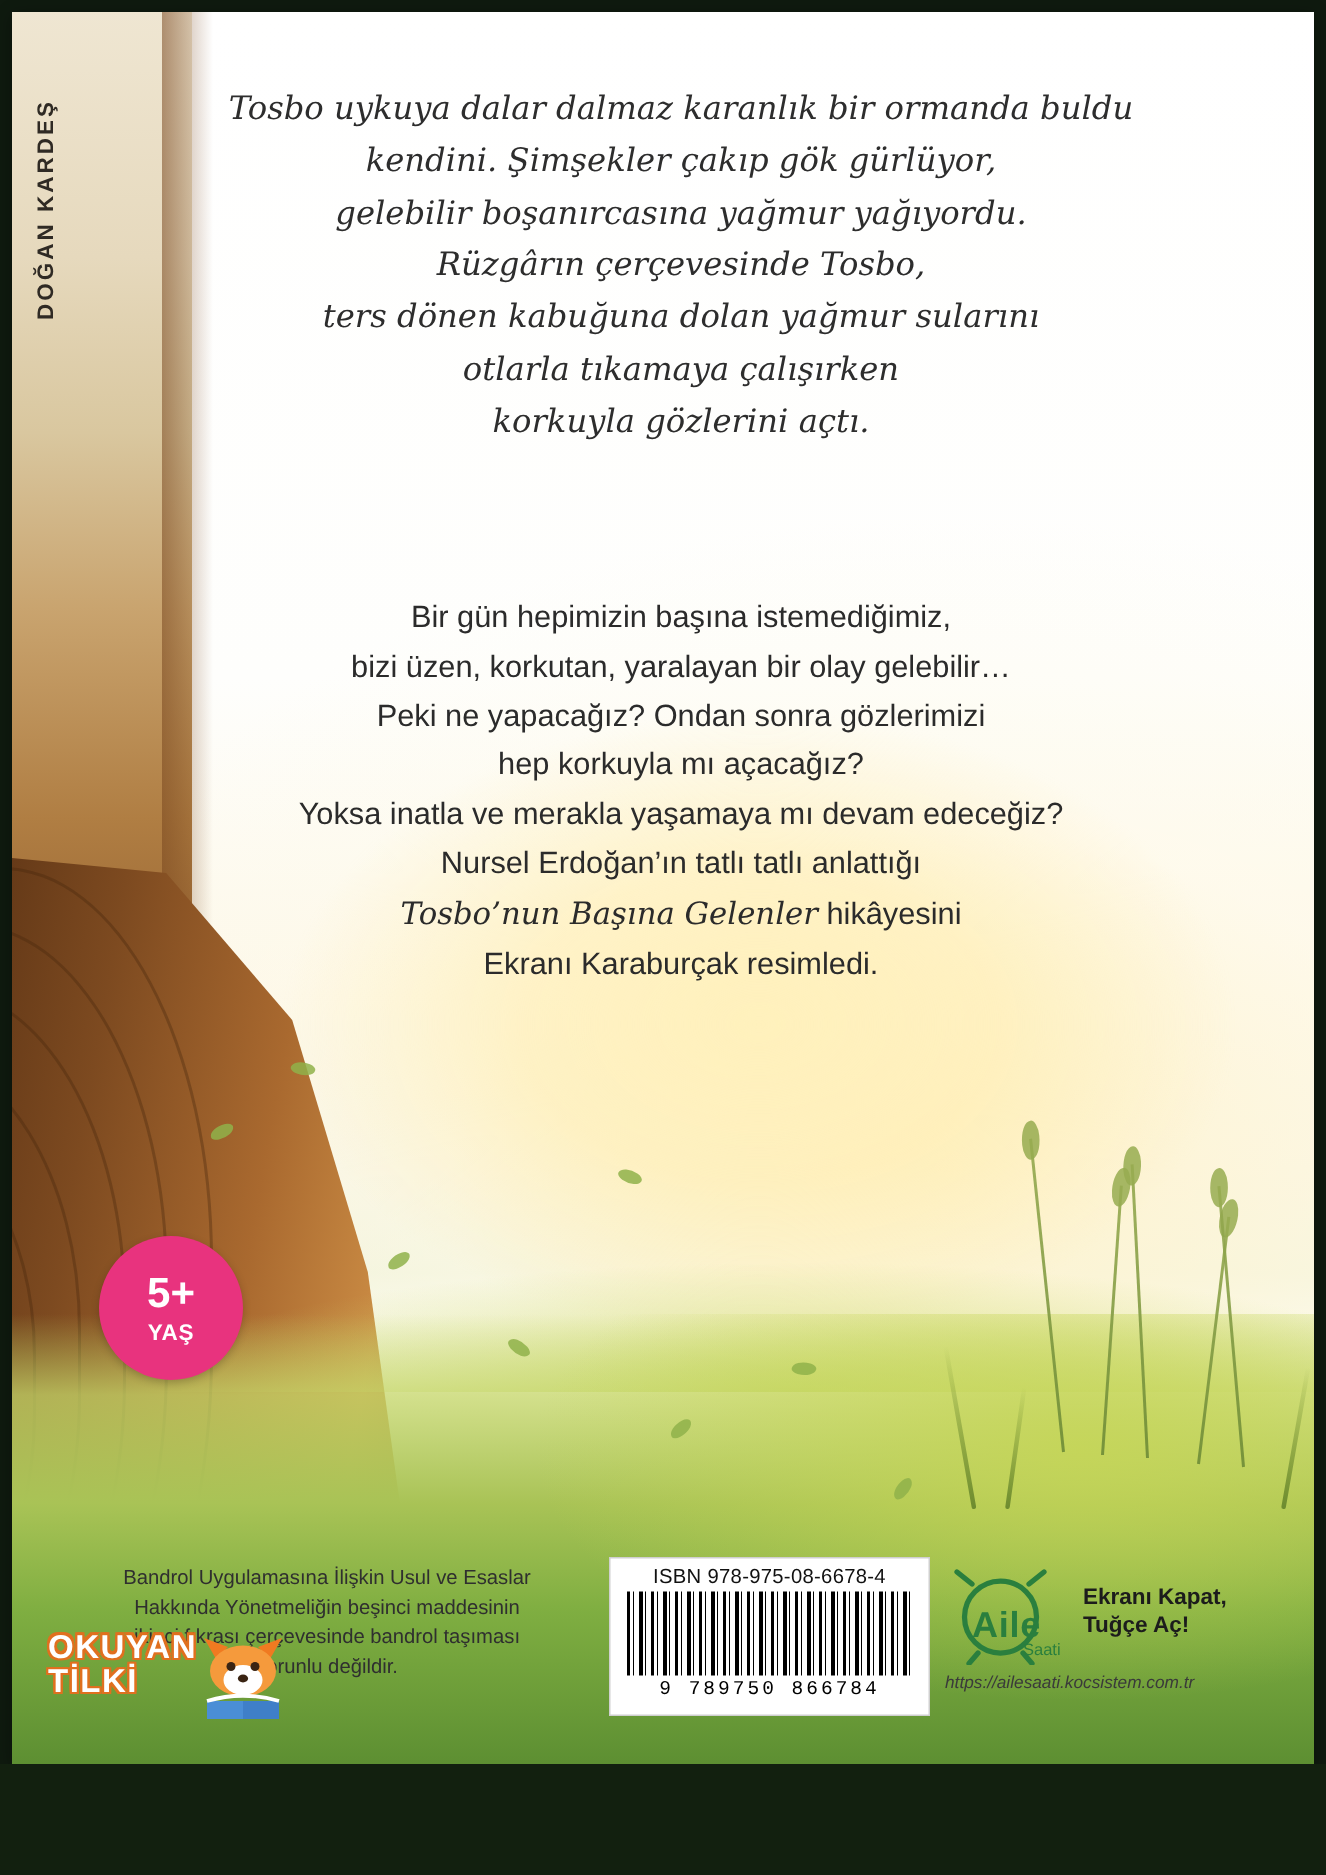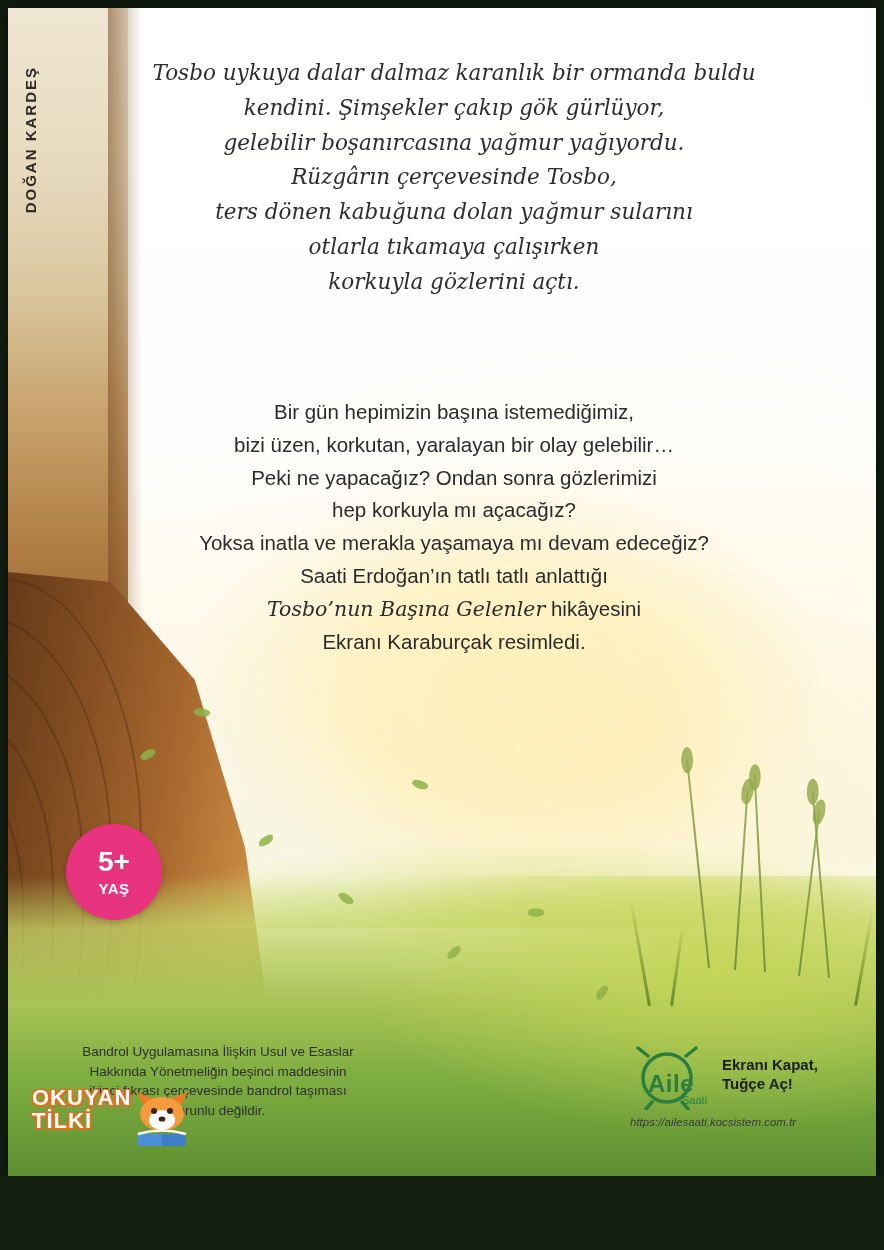--- a/index.html
+++ b/index.html
@@ -403,7 +403,7 @@
       <p>Peki ne yapacağız? Ondan sonra gözlerimizi</p>
       <p>hep korkuyla mı açacağız?</p>
       <p>Yoksa inatla ve merakla yaşamaya mı devam edeceğiz?</p>
-      <p>Saati Erdoğan’ın tatlı tatlı anlattığı</p>
+      <p>Nursel Erdoğan’ın tatlı tatlı anlattığı</p>
       <p>
         <span class="ital">Tosbo’nun Başına Gelenler</span><span> hikâyesini</span>
       </p>

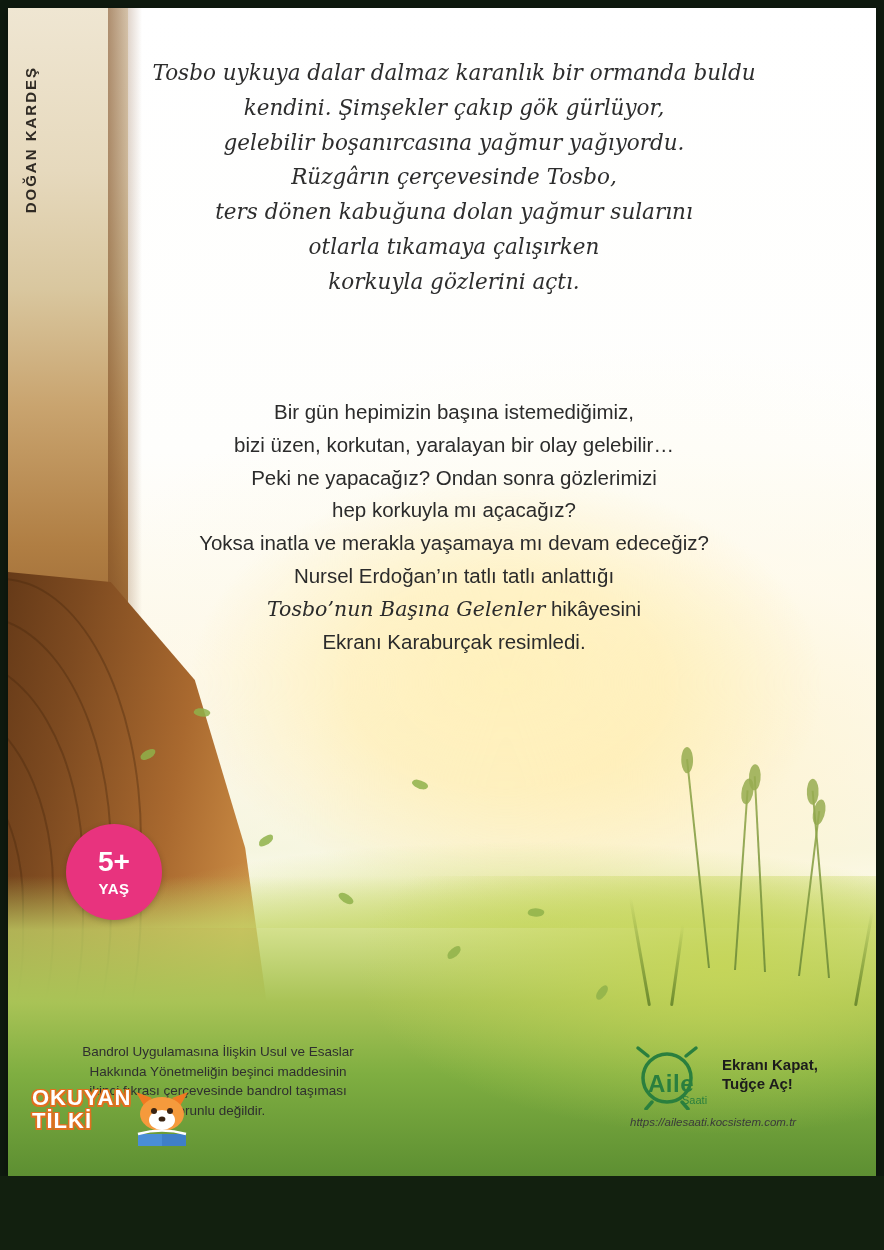--- a/index.html
+++ b/index.html
@@ -441,6 +441,11 @@
         </div>
       </div>
 
+      <div class="isbn-box">
+        <div class="isbn-label">ISBN 978-975-08-6678-4</div>
+        <div class="barcode"></div>
+        <div class="isbn-digits">9 789750 866784</div>
+      </div>
 
       <div class="aile-block">
         <svg class="aile-logo" viewBox="0 0 86 66">

